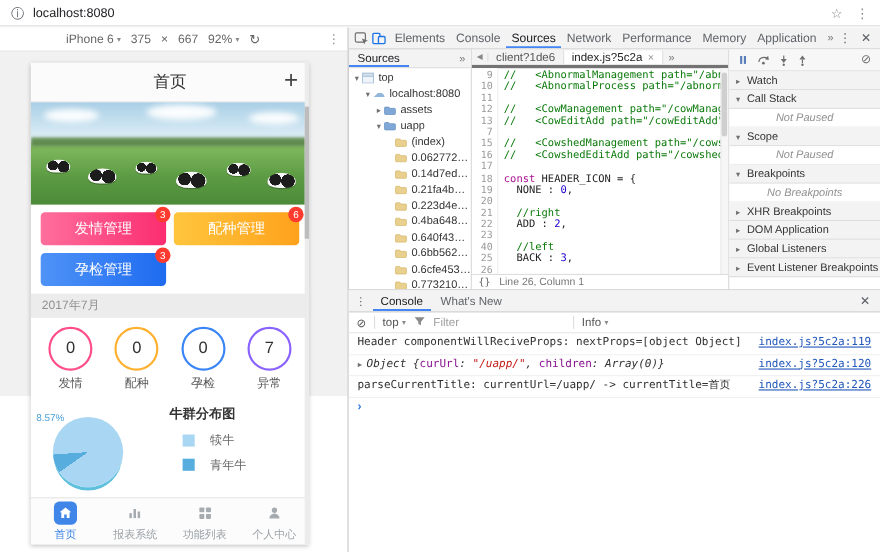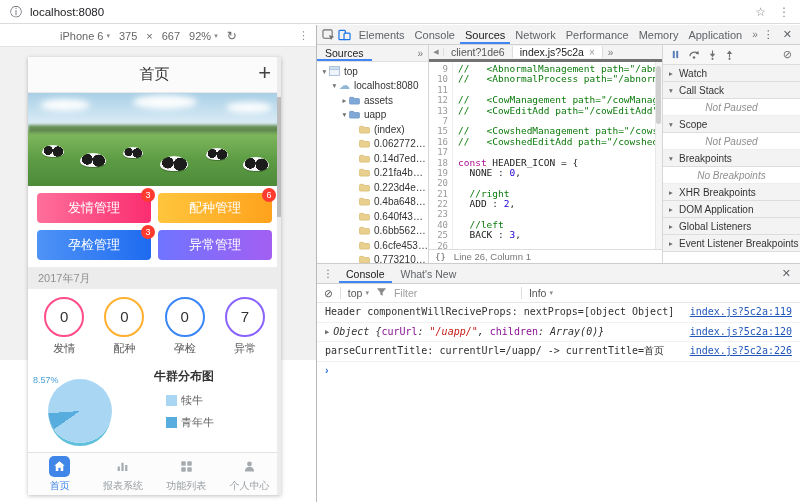--- a/index.html
+++ b/index.html
@@ -220,9 +220,6 @@
             <span>孕检管理</span>
             <span class="badge">3</span>
           </div>
-          <div class="app-btn" style="background: linear-gradient(90deg, rgb(111, 116, 255), rgb(162, 95, 242));">
-            <span>异常管理</span>
-          </div>
         </div>
 
       <div class="month-bar">2017年7月</div>

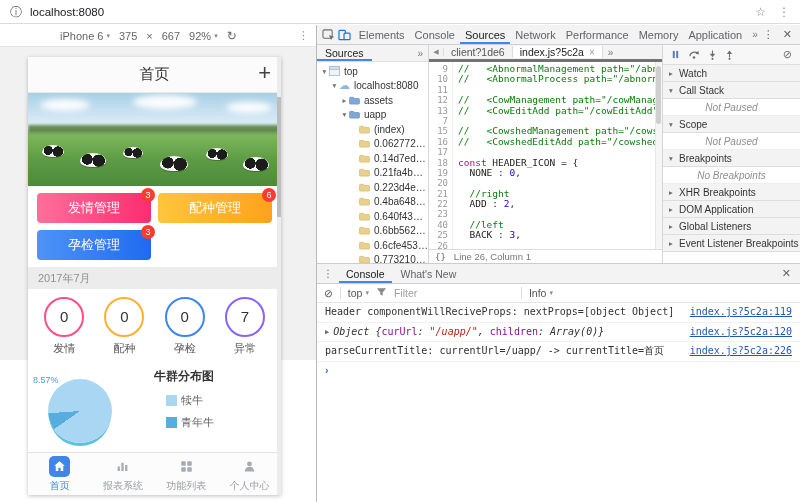--- a/index.html
+++ b/index.html
@@ -65,7 +65,7 @@
   .pie{position:absolute;left:20px;top:16px;width:64px;height:64px;border-radius:50%;
     background:#a9d7f3;box-shadow:0 4px 0 -1px #5fc0dc}
   .legend{position:absolute;left:138px;top:30px;display:flex;flex-direction:column;gap:7px}
-  .leg-row{display:flex;align-items:center;gap:4px;font-size:11px;color:#666}
+  .leg-row{display:flex;align-items:center;gap:14px;font-size:11px;color:#666}
   .leg-sw{width:11px;height:11px;background:#ccc}
   .tabbar{height:43px;border-top:1px solid #e2e2e2;display:flex;background:#fcfcfc;flex:none}
   .tab-item{flex:1;display:flex;flex-direction:column;align-items:center;justify-content:center;gap:2px}

